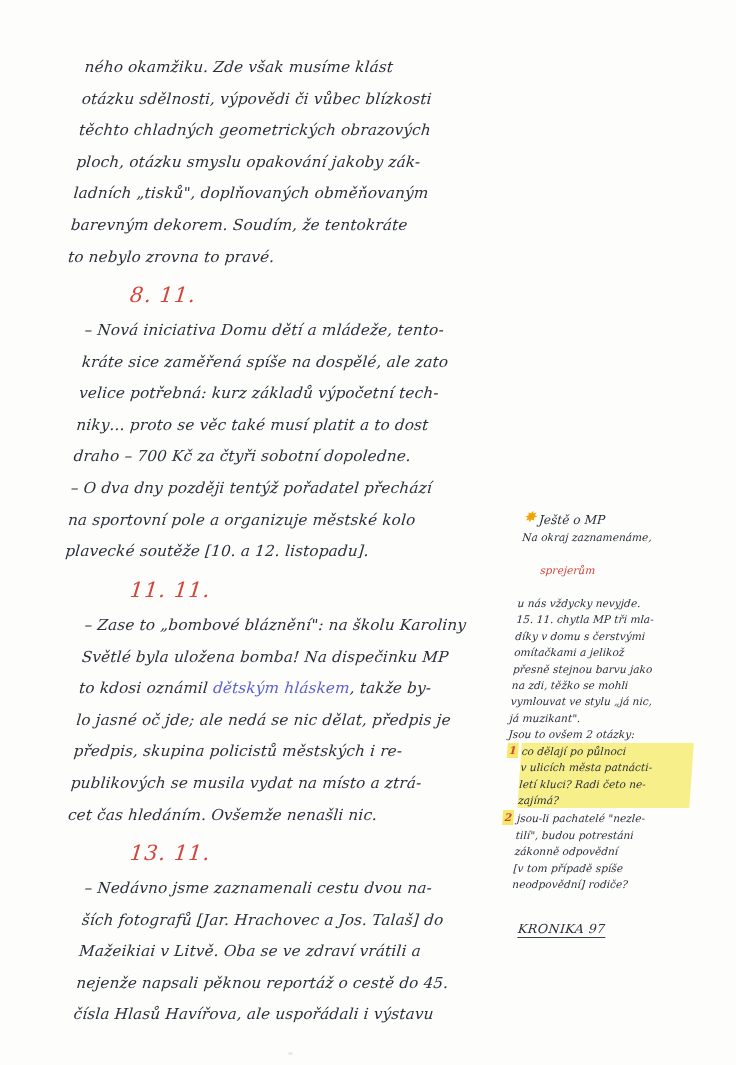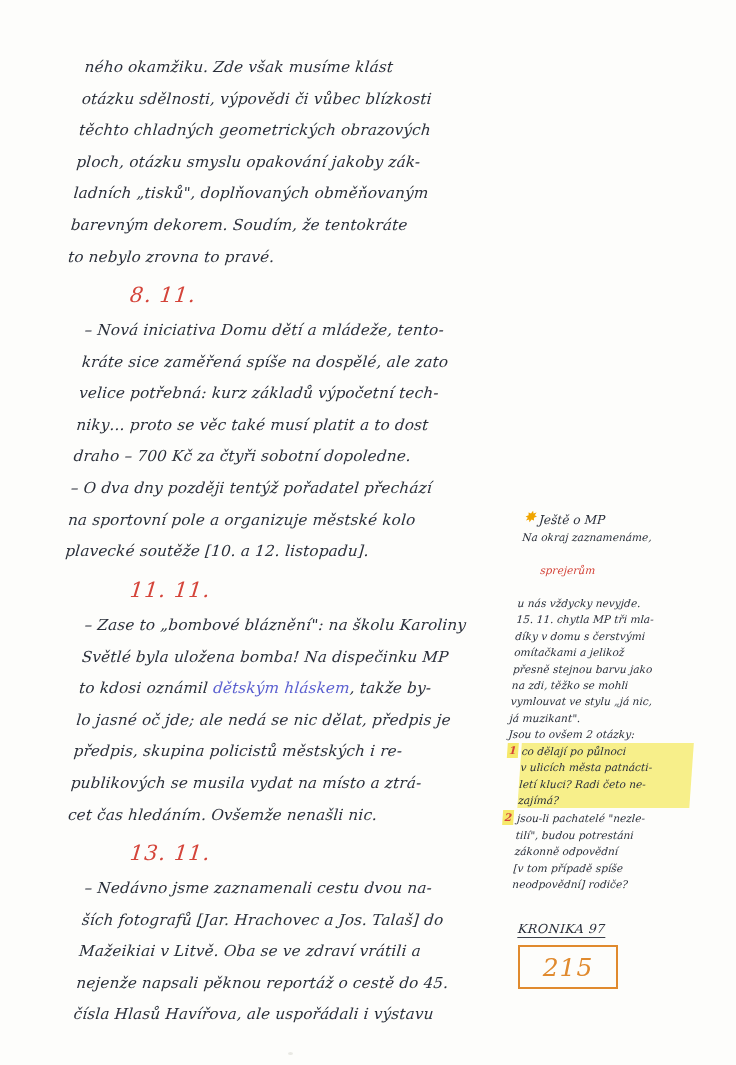--- a/index.html
+++ b/index.html
@@ -259,9 +259,6 @@
 
   <div class="stamp">
     <div class="stamp-label">KRONIKA 97</div>
-    <div class="stamp-box">
-      <span class="stamp-num">215</span>
-    </div>
   </div>
 
   <div class="page-dot"></div>

